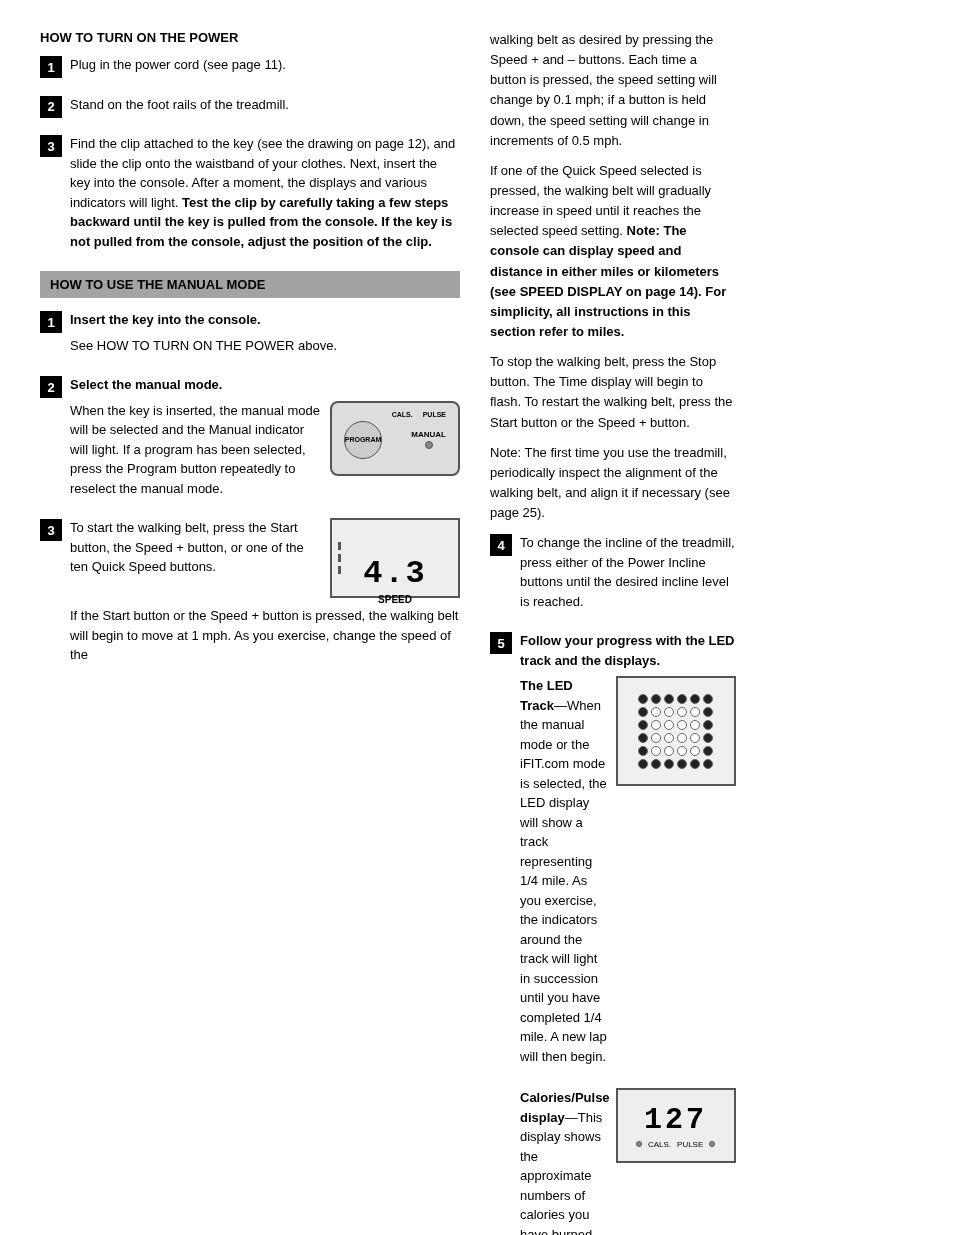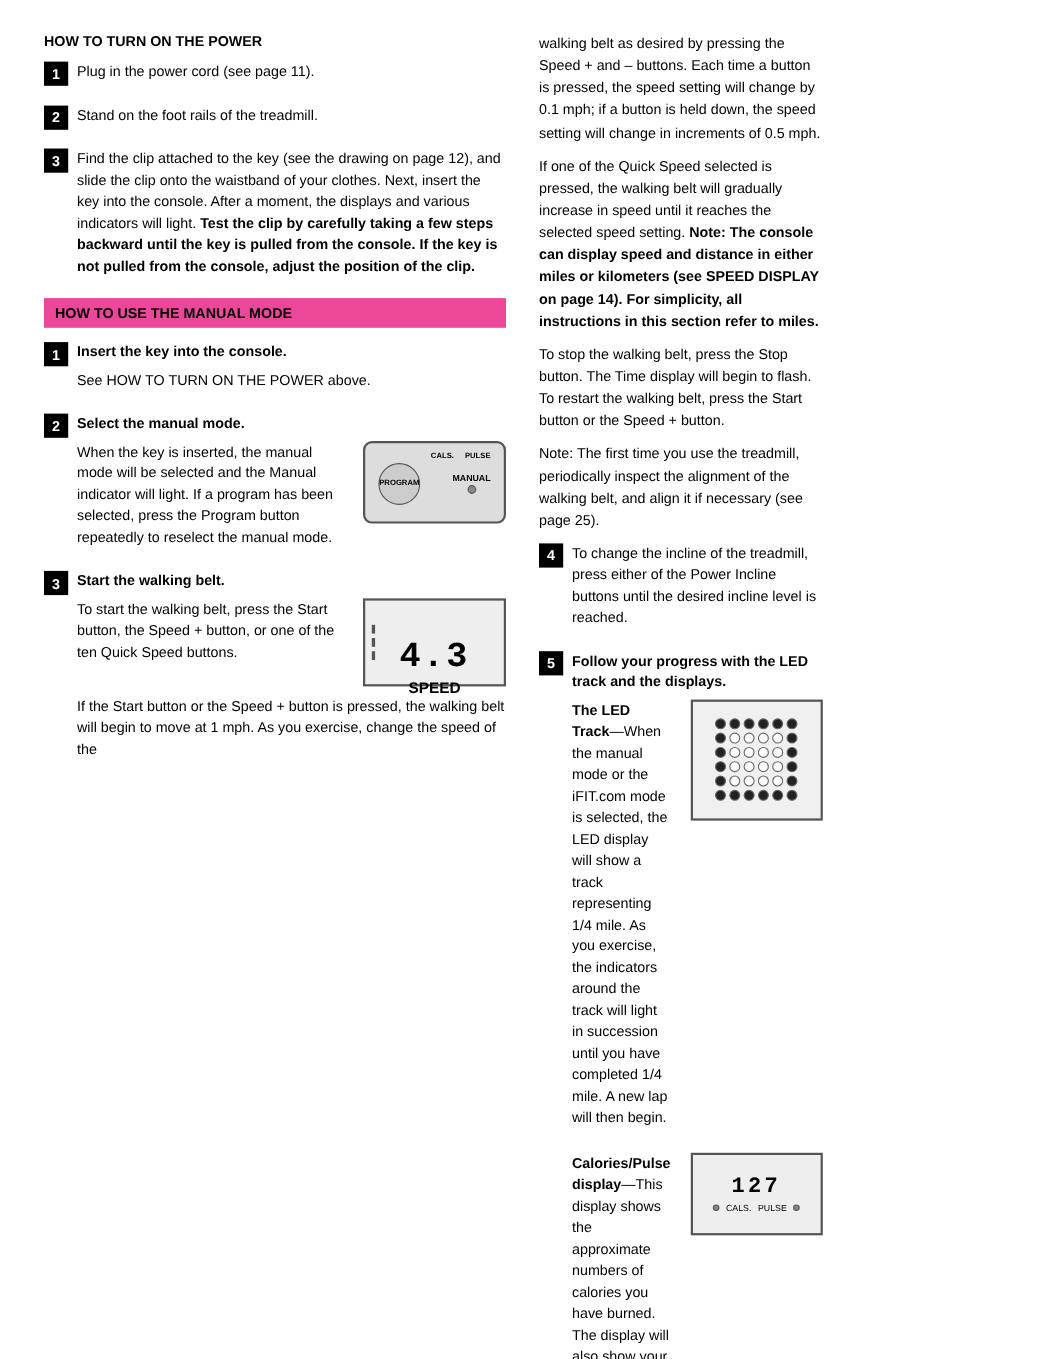--- a/index.html
+++ b/index.html
@@ -36,7 +36,7 @@
       margin-bottom: 10px;
     }
     .section-box {
-      background: #ec4899;
+      background: #a3a3a3;
       padding: 6px 10px;
       font-weight: bold;
       font-size: 13px;

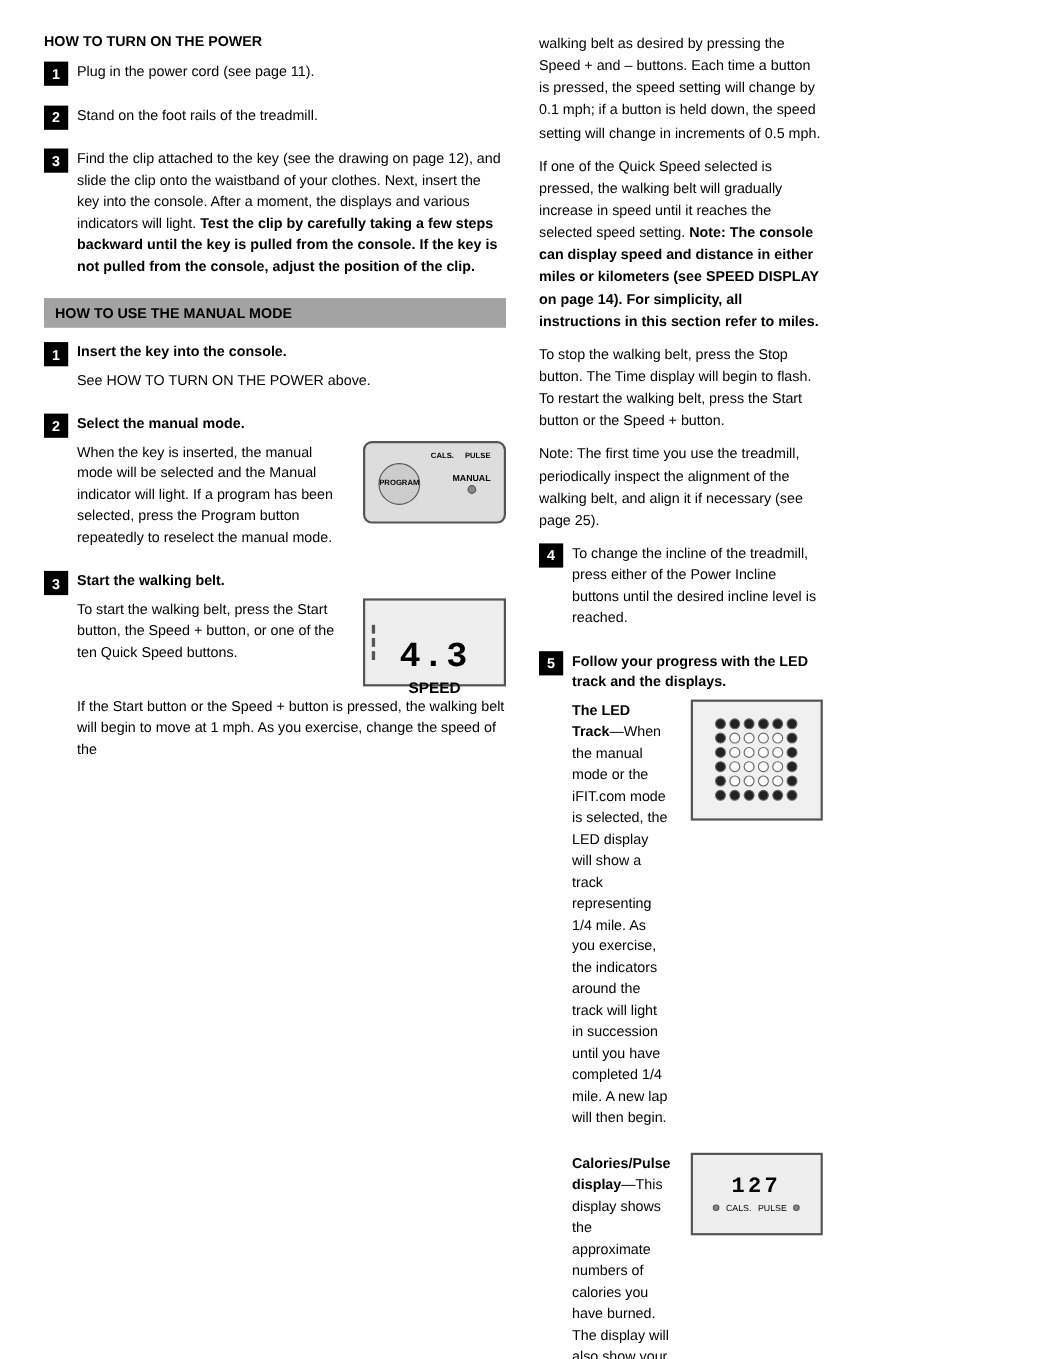--- a/index.html
+++ b/index.html
@@ -71,7 +71,7 @@
     .bold { font-weight: bold; }
     .item-with-image {
       display: flex;
-      gap: 18px;
+      gap: 6px;
       align-items: flex-start;
     }
     .item-text { flex: 1; }

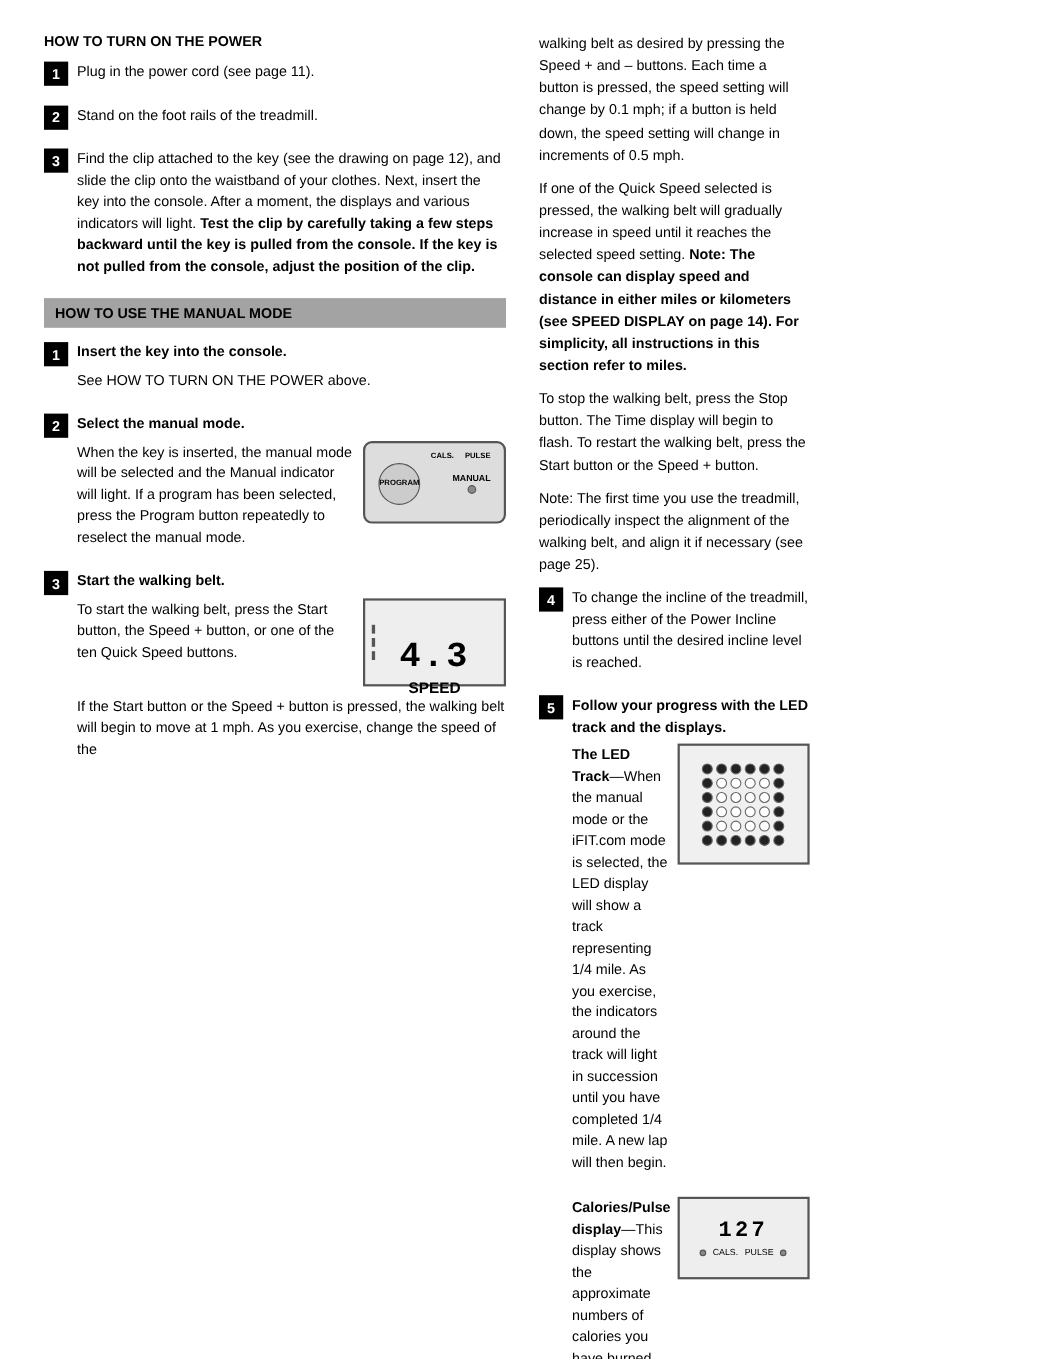--- a/index.html
+++ b/index.html
@@ -305,7 +305,6 @@
       <div class="numbered-item">
         <div class="number-badge">3</div>
         <div class="item-content">
-          <p><span class="bold">Start the walking belt.</span></p>
           <div class="item-with-image">
             <div class="item-text">
               <p>To start the walking belt, press the Start button, the Speed + button, or one of the ten Quick Speed buttons.</p>

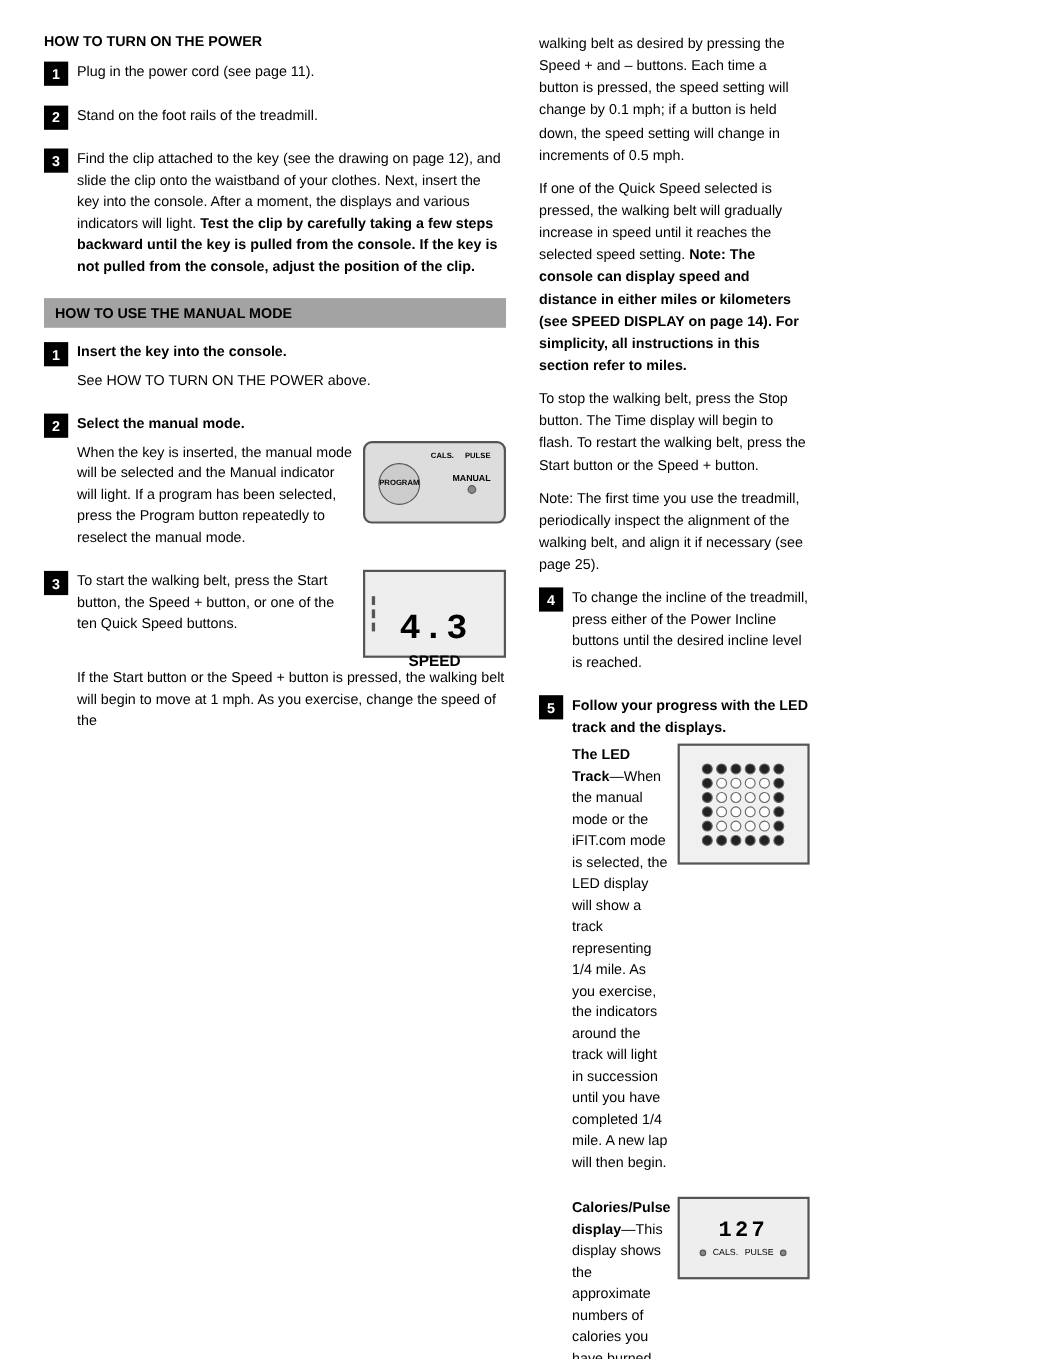--- a/index.html
+++ b/index.html
@@ -130,7 +130,7 @@
       margin-top: 44px;
     }
     .speed-label-sm {
-      font-size: 14px;
+      font-size: 10px;
       font-weight: bold;
       margin-top: 2px;
     }

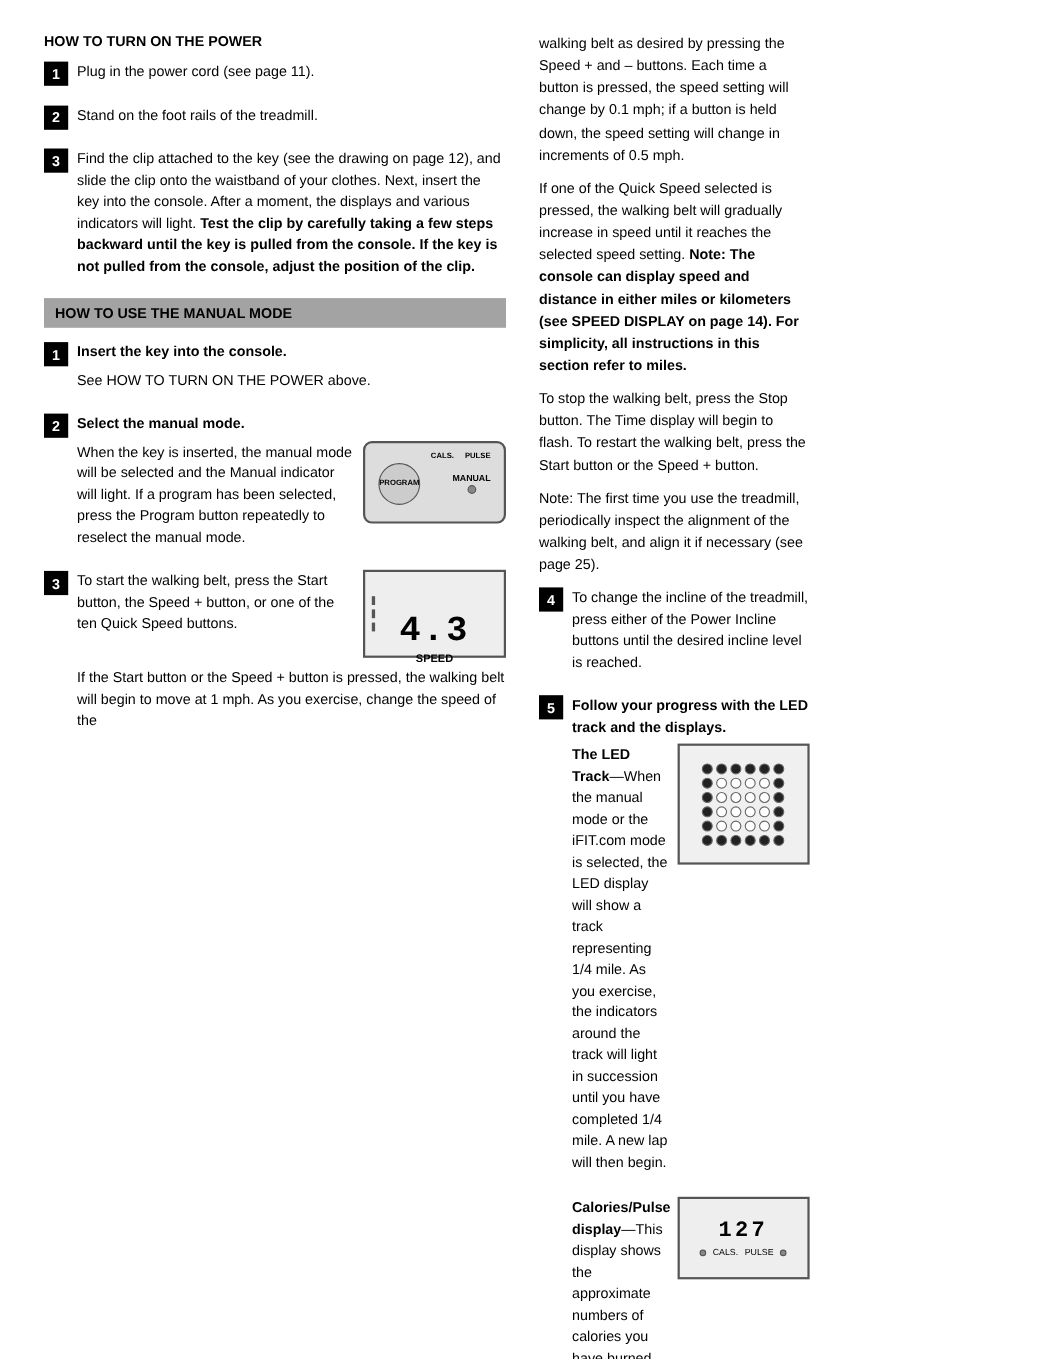--- a/index.html
+++ b/index.html
@@ -194,7 +194,7 @@
       flex-shrink: 0;
     }
     .cals-display {
-      font-size: 20px;
+      font-size: 30px;
       font-family: 'Courier New', monospace;
       font-weight: bold;
       letter-spacing: 3px;

